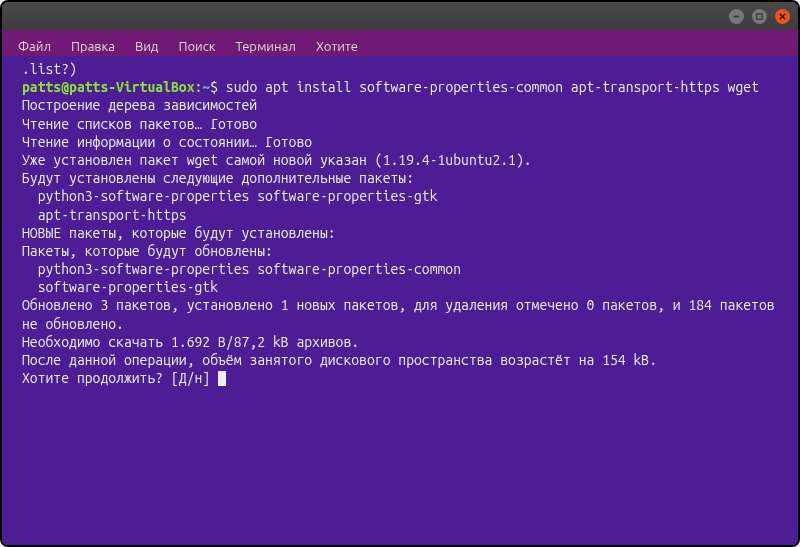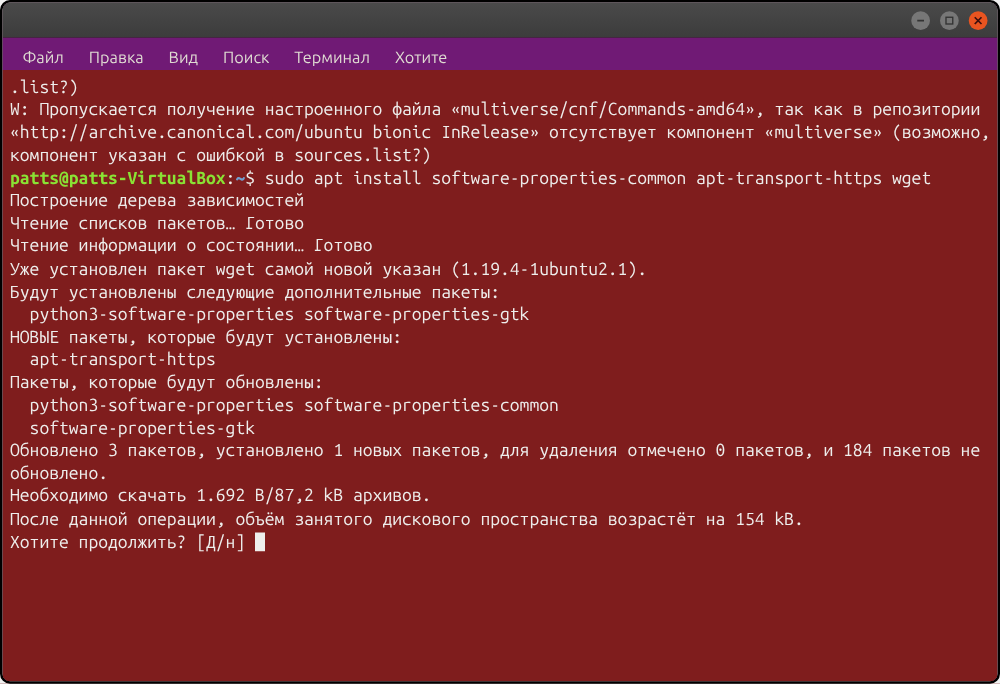--- a/index.html
+++ b/index.html
@@ -76,8 +76,8 @@
     }
     .terminal {
       flex: 1;
-      background: #7f1d1d;
-      padding: 4px 6px;
+      background: #4c1d95;
+      padding: 4px 20px;
       color: #eeeeec;
       font-size: 14px;
       line-height: 1.3;

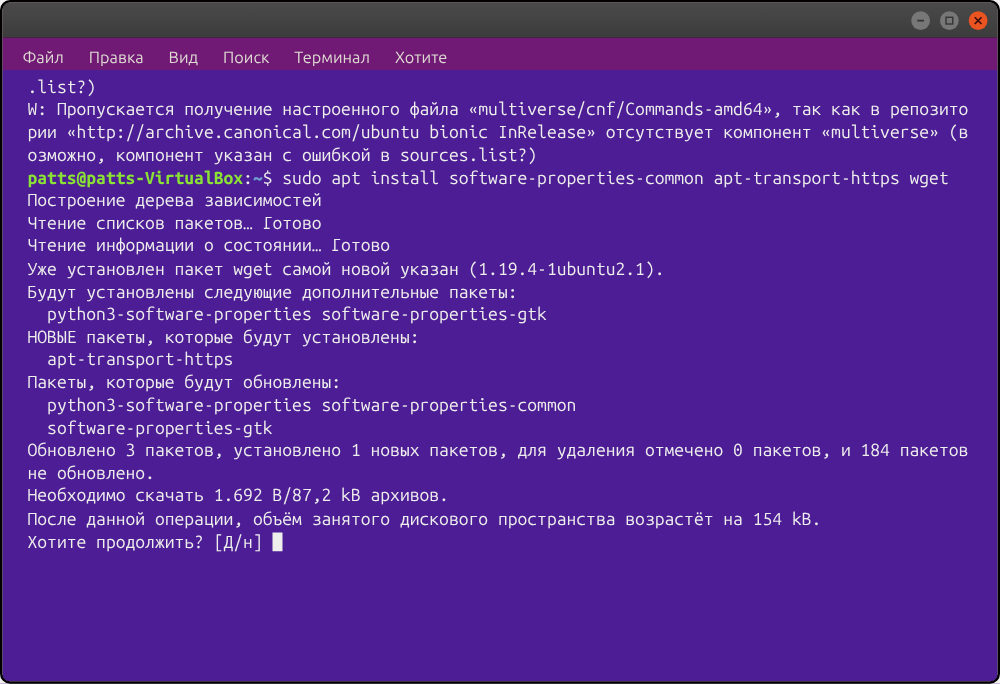--- a/index.html
+++ b/index.html
@@ -134,7 +134,6 @@
   </div>
 
   <div class="terminal" id="terminal-body"><span class="out">.list?)
-</span><span class="out">W: Пропускается получение настроенного файла «multiverse/cnf/Commands-amd64», так как в репозитории «http://archive.canonical.com/ubuntu bionic InRelease» отсутствует компонент «multiverse» (возможно, компонент указан с ошибкой в sources.list?)
 </span><span><span class="prompt-user">patts@patts-VirtualBox</span><span class="prompt-dollar">:</span><span class="prompt-path">~</span><span class="prompt-dollar">$ </span><span class="cmd">sudo apt install software-properties-common apt-transport-https wget
 </span></span><span class="out">Построение дерева зависимостей
 </span><span class="out">Чтение списков пакетов… Готово

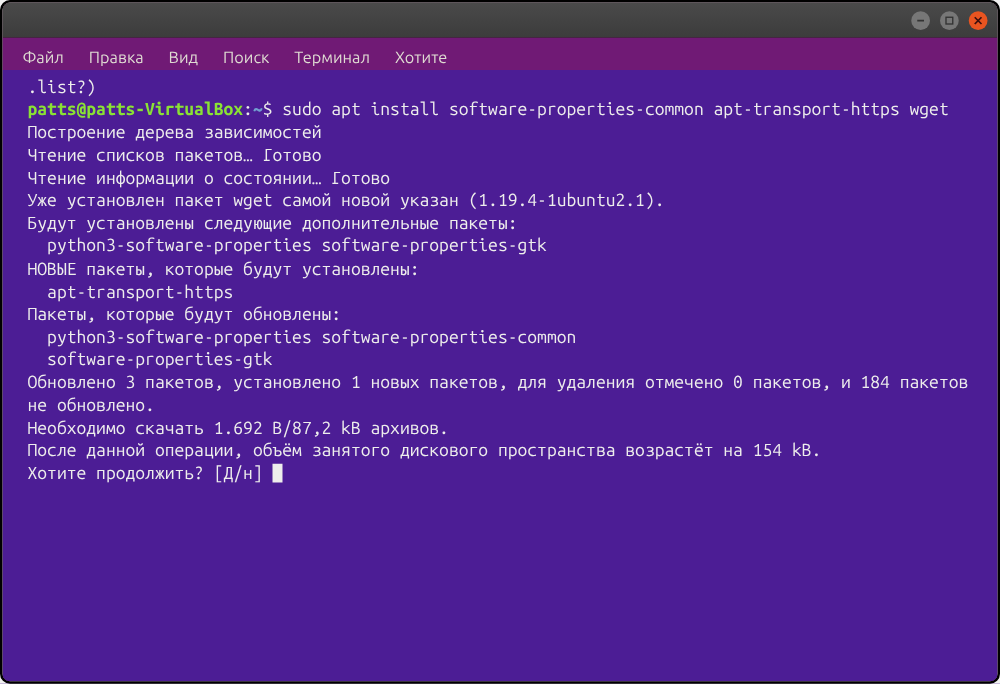--- a/index.html
+++ b/index.html
@@ -141,8 +141,8 @@
 </span><span class="out">Уже установлен пакет wget самой новой указан (1.19.4-1ubuntu2.1).
 </span><span class="out">Будут установлены следующие дополнительные пакеты:
 </span><span class="out">  python3-software-properties software-properties-gtk
+</span><span class="out">  apt-transport-https
 </span><span class="out">НОВЫЕ пакеты, которые будут установлены:
-</span><span class="out">  apt-transport-https
 </span><span class="out">Пакеты, которые будут обновлены:
 </span><span class="out">  python3-software-properties software-properties-common
 </span><span class="out">  software-properties-gtk

